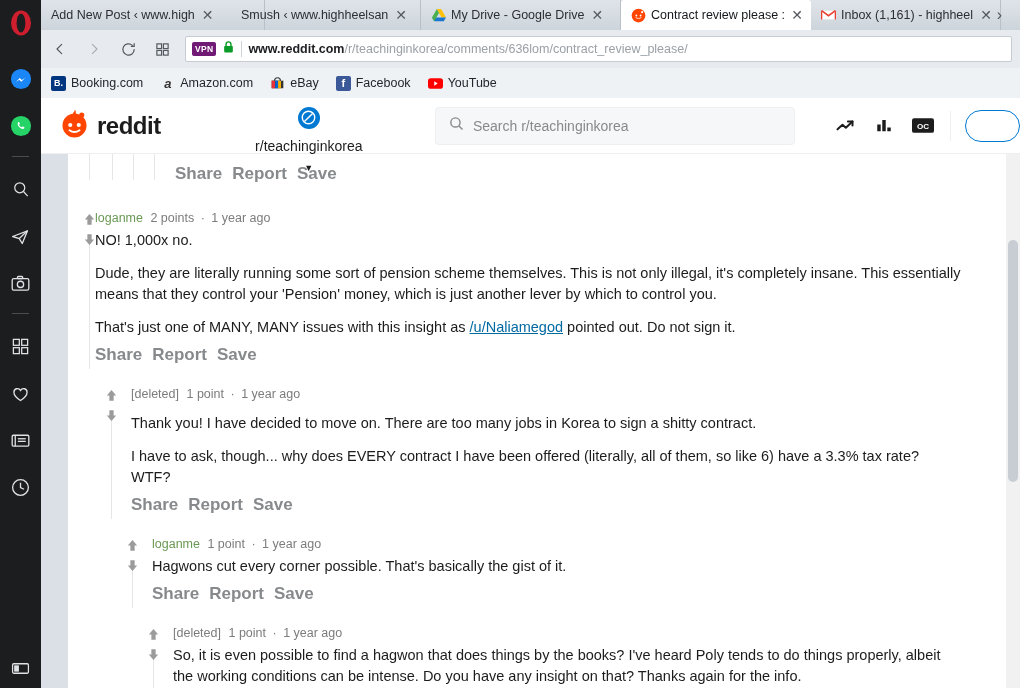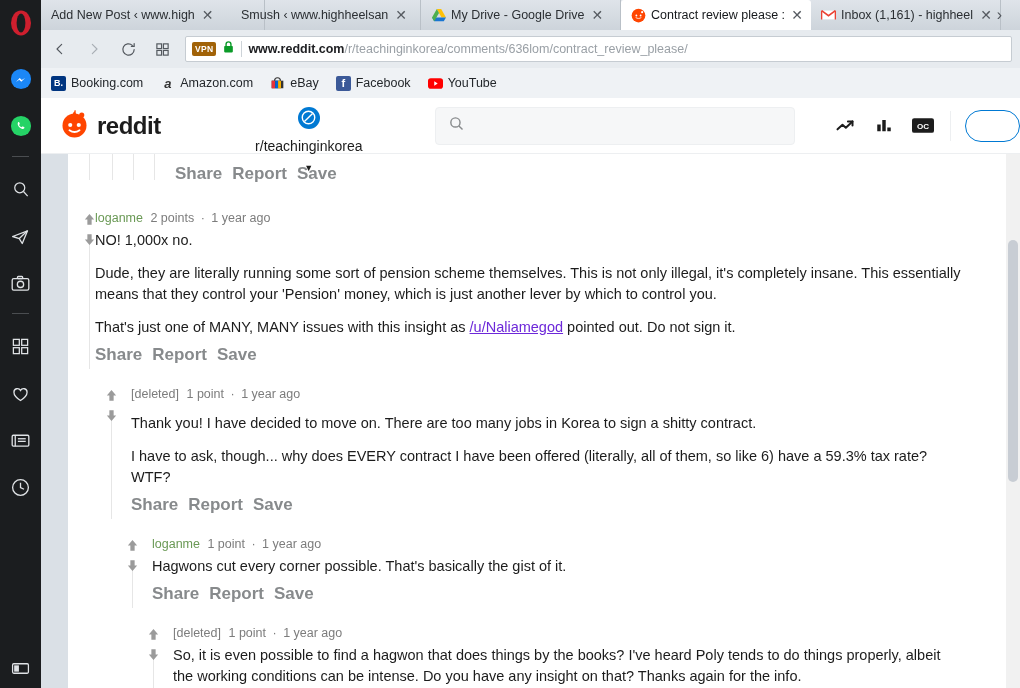--- a/index.html
+++ b/index.html
@@ -75,7 +75,7 @@
     display: flex; align-items: center; padding: 0 6px; gap: 6px;
   }
   .vpn-badge {
-    background: #a16207; color: #fff; font-size: 8.5px; font-weight: bold;
+    background: #701a75; color: #fff; font-size: 8.5px; font-weight: bold;
     padding: 2px 3px; border-radius: 2px; letter-spacing: .3px;
   }
   .omnibox-sep { width: 1px; height: 16px; background: #cdd3d8; }

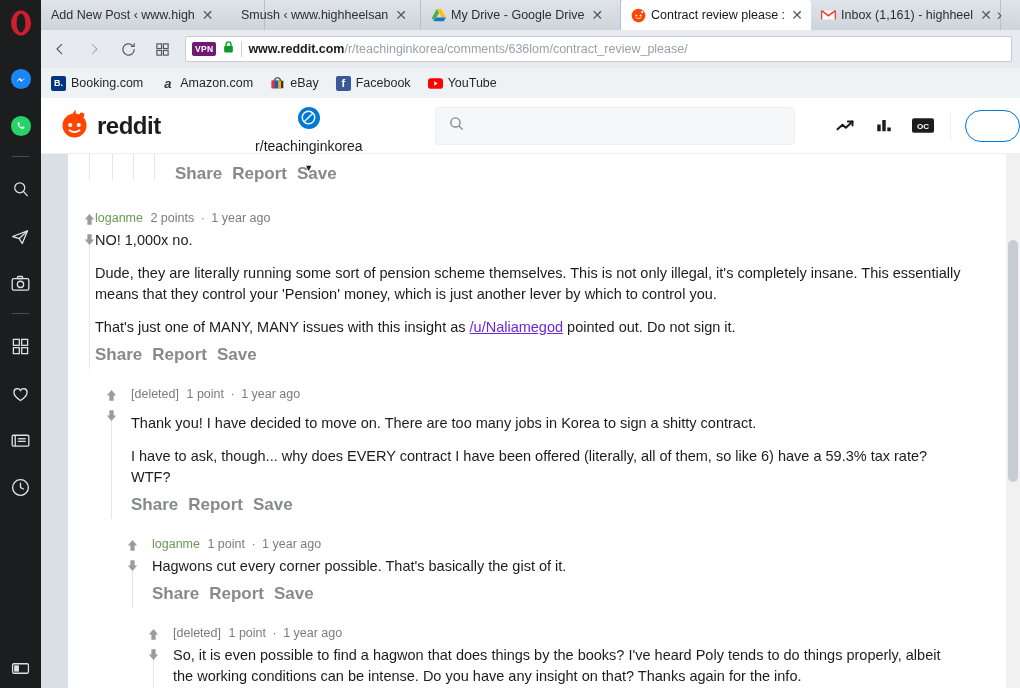--- a/index.html
+++ b/index.html
@@ -411,6 +411,7 @@
               <line x1="15.4" y1="15.4" x2="20.5" y2="20.5"></line>
             </svg>
         </span>
+        <input placeholder="Search r/teachinginkorea" style="">
       </div>
 
       <div class="hdr-icons">

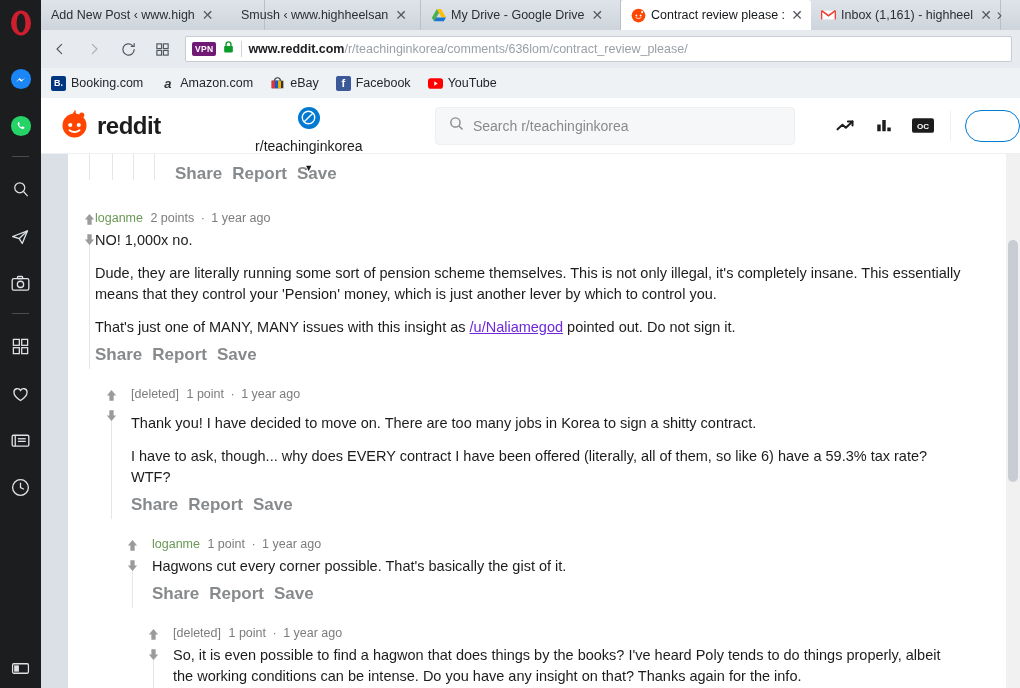--- a/index.html
+++ b/index.html
@@ -152,7 +152,7 @@
   .body { font-size: 14.5px; color: #1c1c1c; line-height: 21px; }
   .body p { margin-bottom: 8px; }
   .body p:last-child { margin-bottom: 0; }
-  .ulink { color: #6d28d9; text-decoration: underline; }
+  .ulink { color: #0369a1; text-decoration: underline; }
   .actions { font-size: 17px; color: #878a8c; font-weight: bold; display: flex; gap: 10px; margin-top: 4px; }
   .actions span { cursor: pointer; }
 

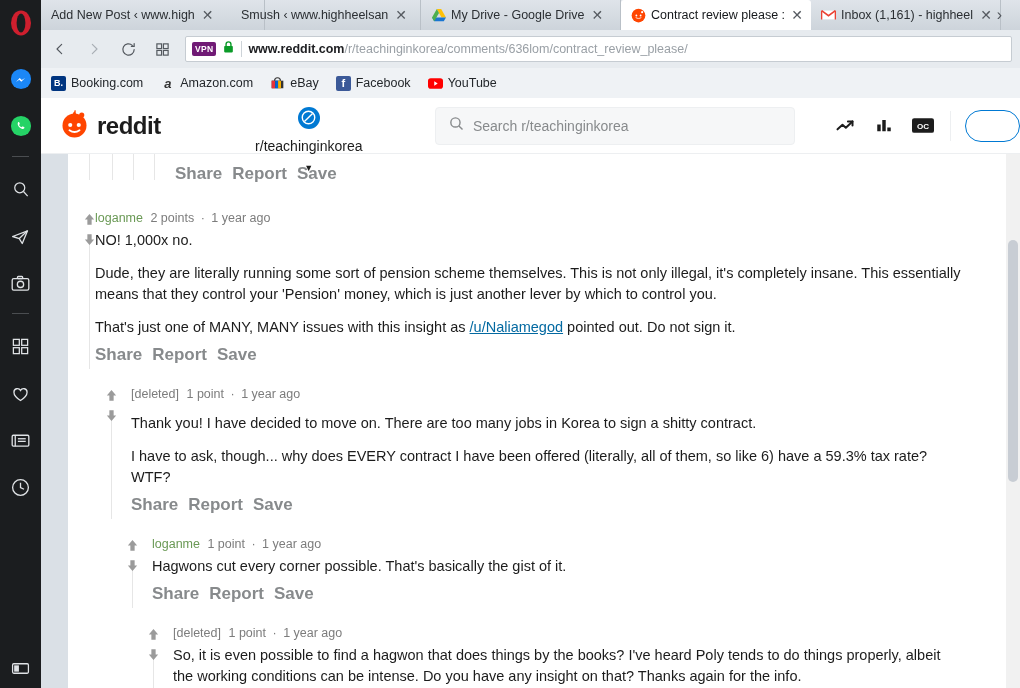--- a/index.html
+++ b/index.html
@@ -503,7 +503,7 @@
             </div>
             <div class="body" style="margin-top:10px">
               <p>Thank you! I have decided to move on. There are too many jobs in Korea to sign a shitty contract.</p>
-              <p style="margin-top:12px;max-width:800px">I have to ask, though... why does EVERY contract I have been offered (literally, all of them, so like 6) have a 59.3% tax rate? WTF?</p>
+              <p style="margin-top:12px;max-width:800px">I have to ask, though... why does EVERY contract I have been offered (literally, all of them, so like 6) have a 3.3% tax rate? WTF?</p>
             </div>
             <div class="actions" style="margin-top:7px">
               <span>Share</span>

